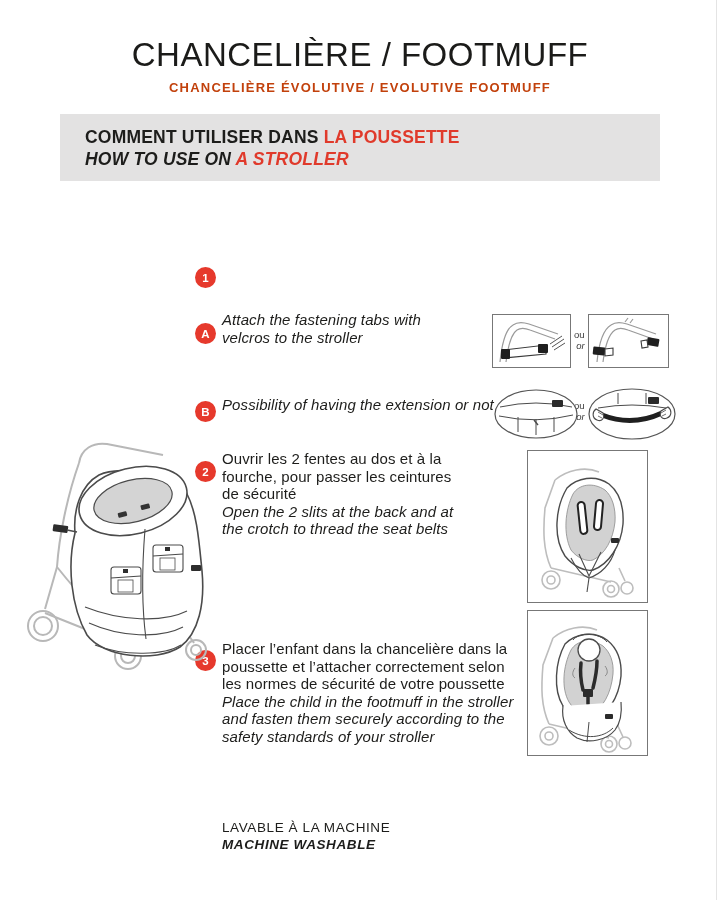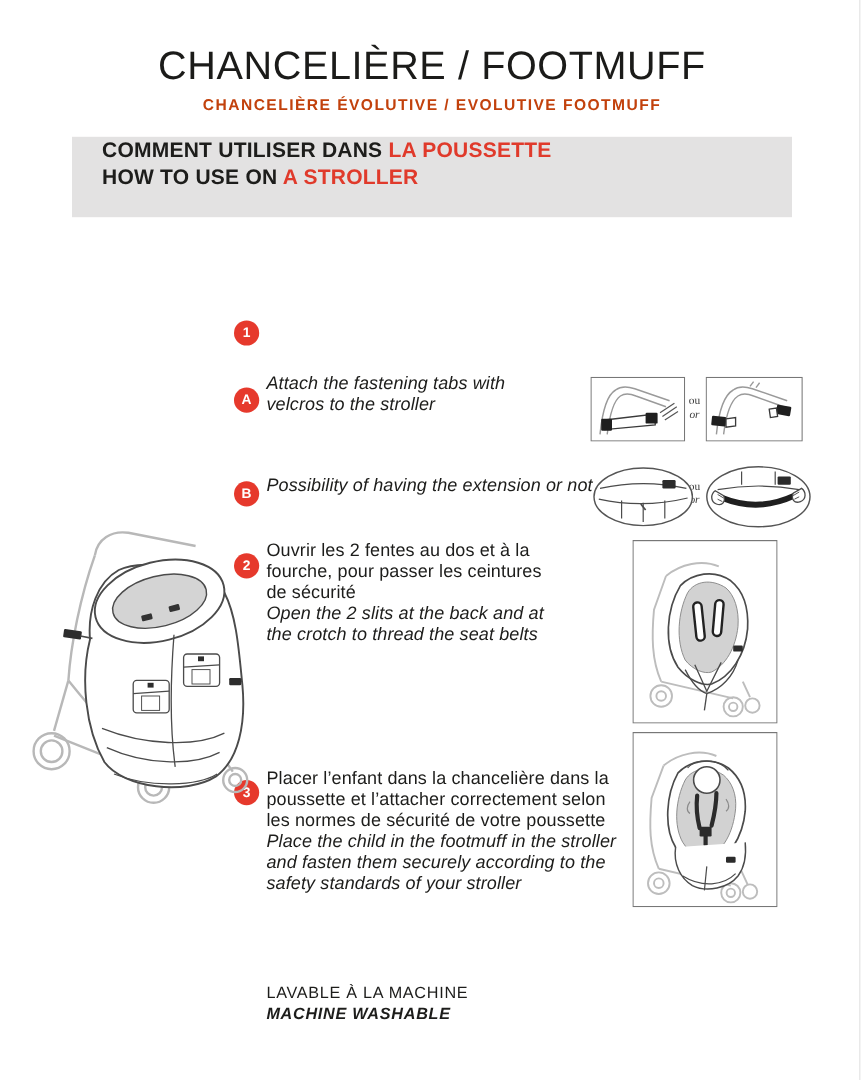--- a/index.html
+++ b/index.html
@@ -20,7 +20,7 @@
   
   .banner{
     left:60px;top:114px;width:600px;height:67px;background:#e3e2e2;
-    box-sizing:border-box;padding:0 0 0 25px;
+    box-sizing:border-box;padding:12px 0 0 25px;
   }
   .banner .line{font-size:17.5px;font-weight:bold;line-height:22px;letter-spacing:0.2px;}
   .banner .en{}

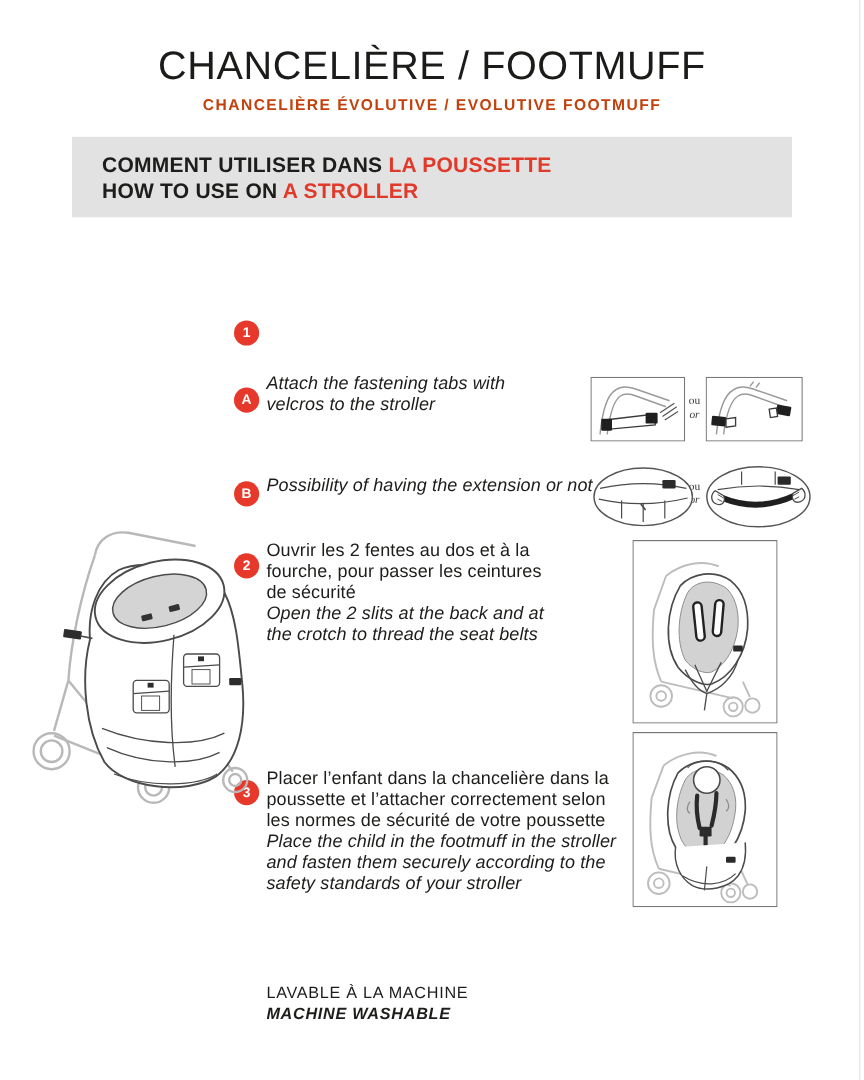--- a/index.html
+++ b/index.html
@@ -23,7 +23,7 @@
     box-sizing:border-box;padding:12px 0 0 25px;
   }
   .banner .line{font-size:17.5px;font-weight:bold;line-height:22px;letter-spacing:0.2px;}
-  .banner .en{}
+  .banner .en{font-style:italic;}
   .hl{color:#e03a2b;}
   
   .badge{

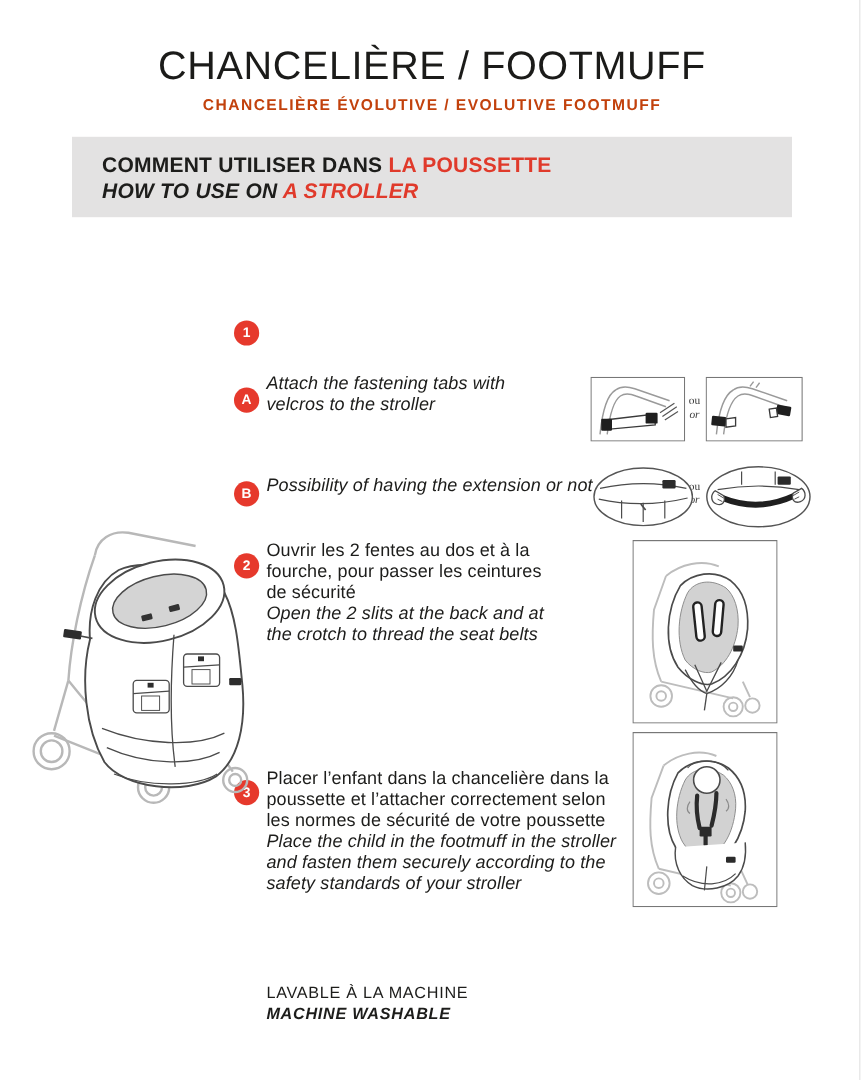--- a/index.html
+++ b/index.html
@@ -34,7 +34,7 @@
   .step-fr,.step-en{font-size:15px;line-height:17.5px;white-space:pre-line;letter-spacing:0.1px;}
   .step-en{font-style:italic;}
   
-  .connector{font-size:9.5px;line-height:10.5px;color:#3a3a3a;text-align:center;font-family:Liberation Serif, serif;}
+  .connector{font-size:9.5px;line-height:10.5px;color:#3a3a3a;text-align:right;}
   .connector .en{font-style:italic;}
   
   .footer-fr{left:222px;top:820px;font-size:13.5px;font-weight:normal;letter-spacing:0.6px;}

